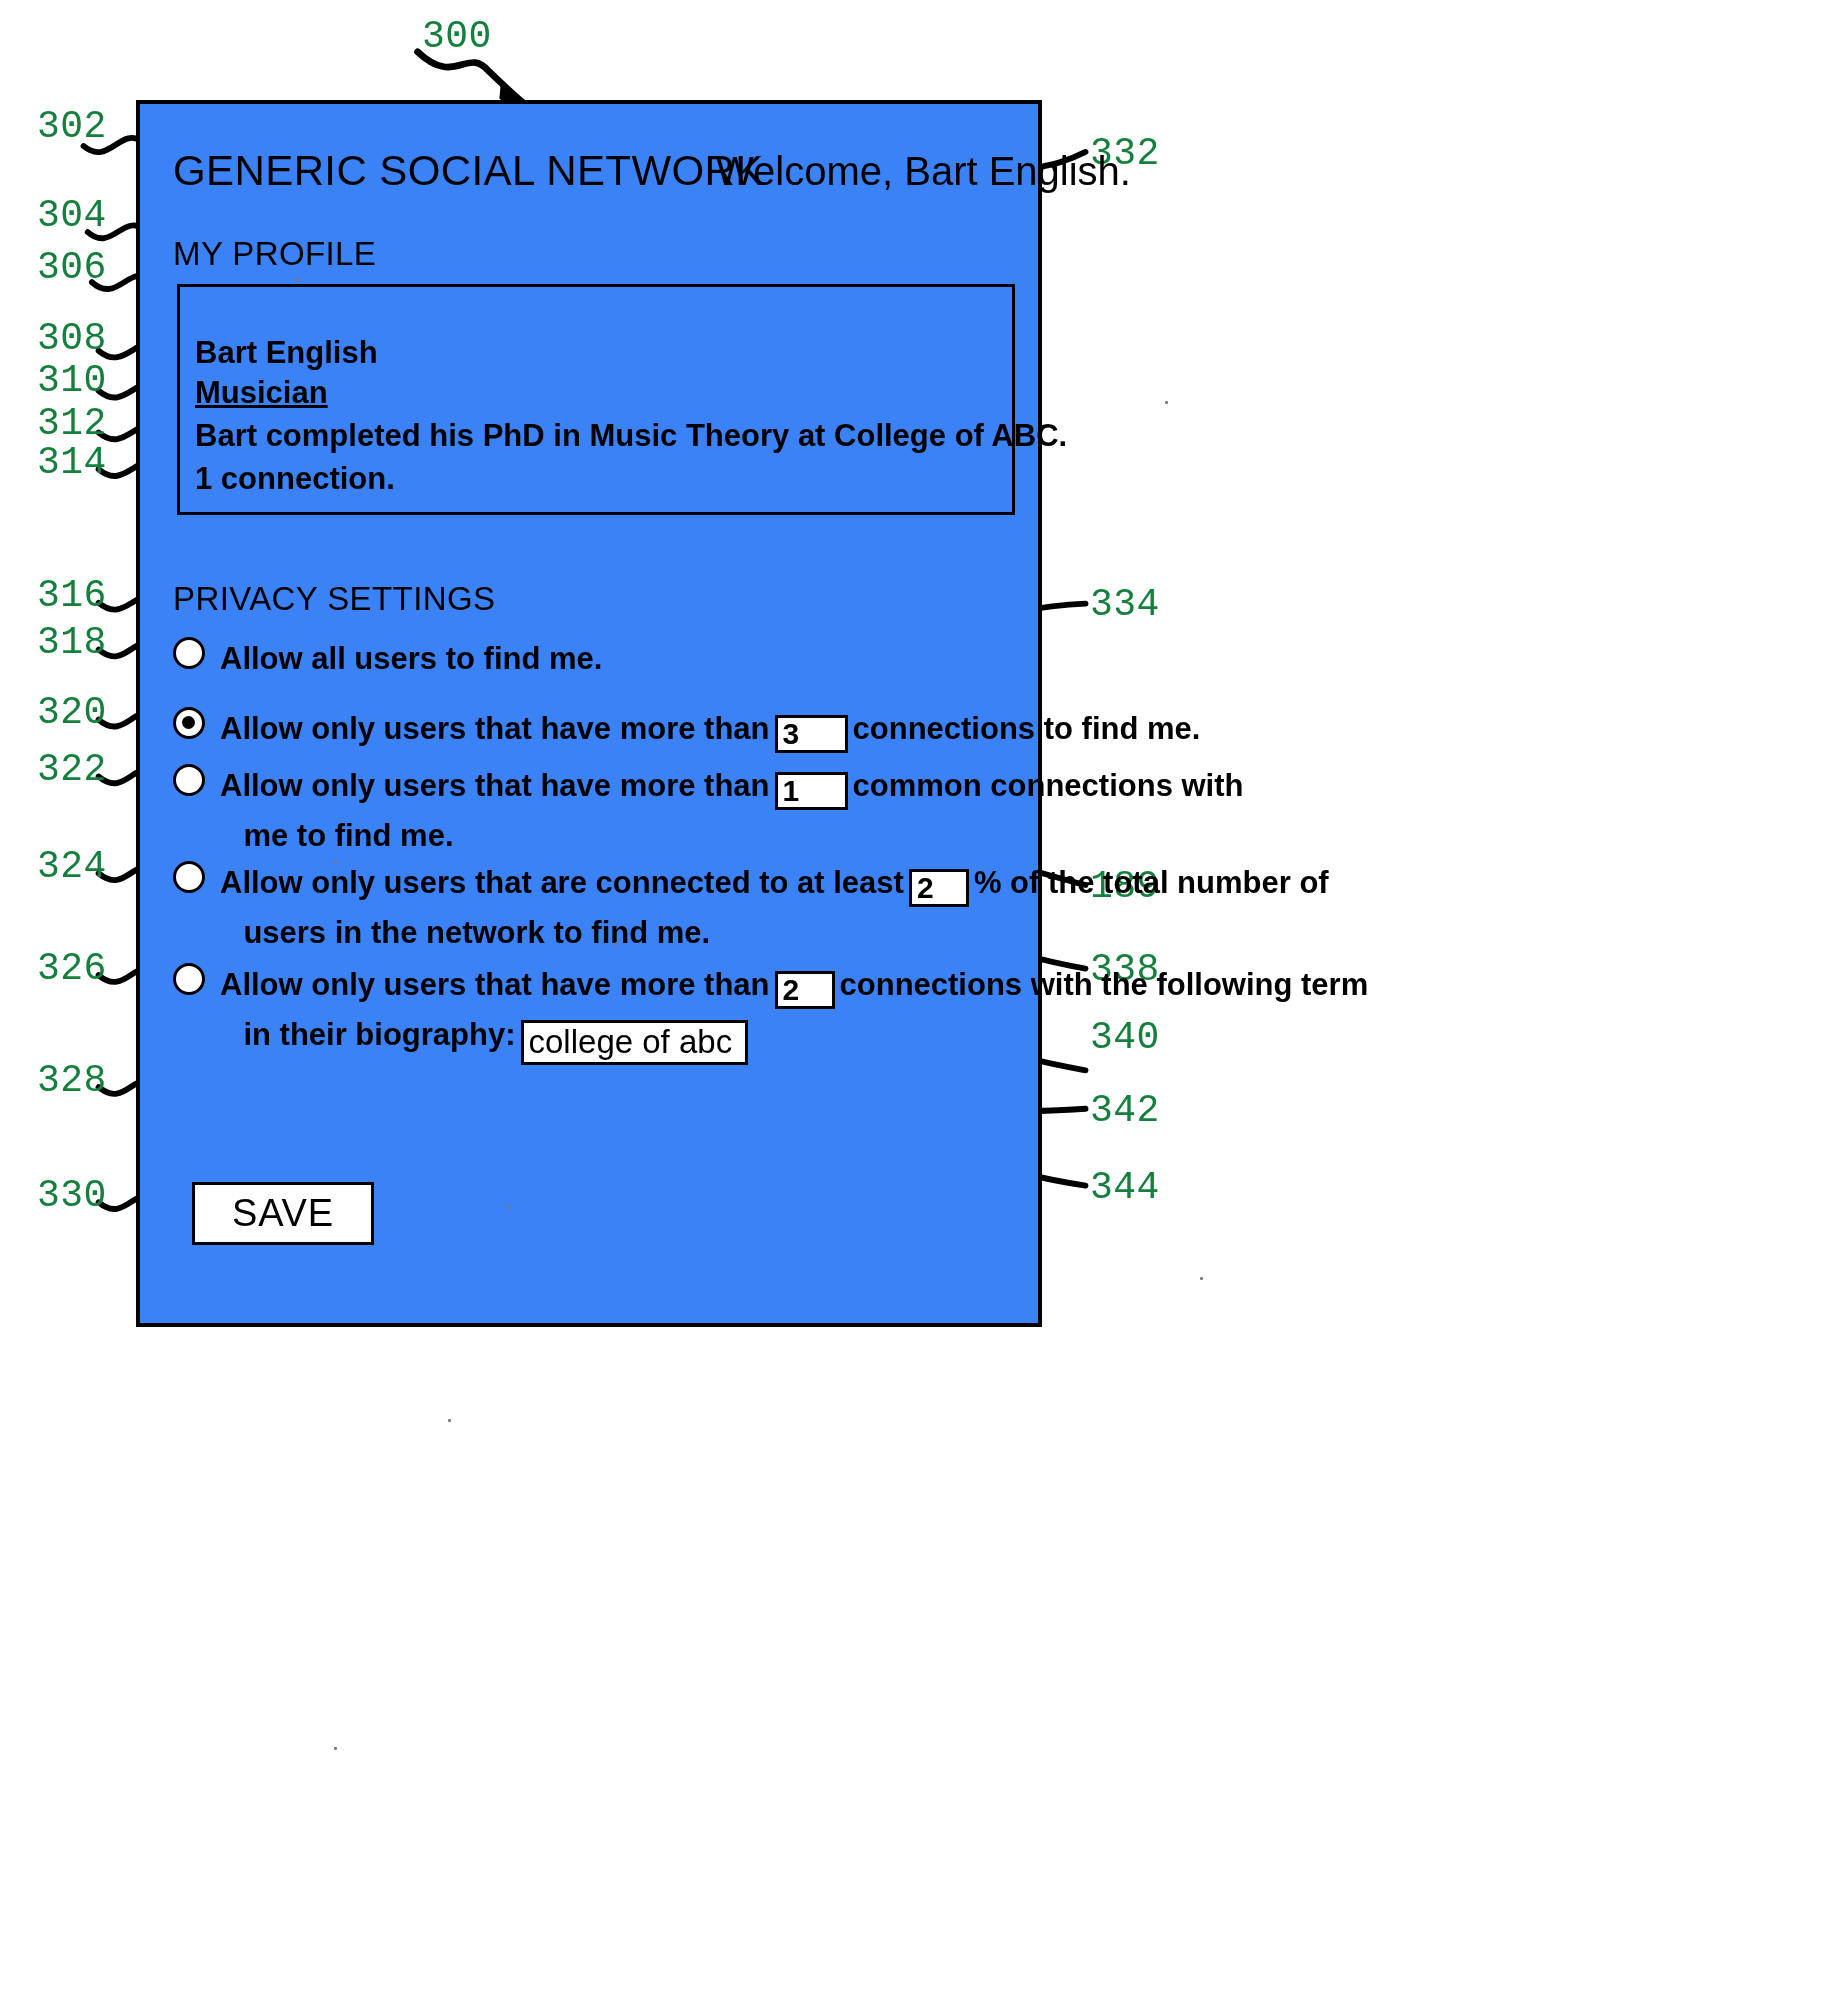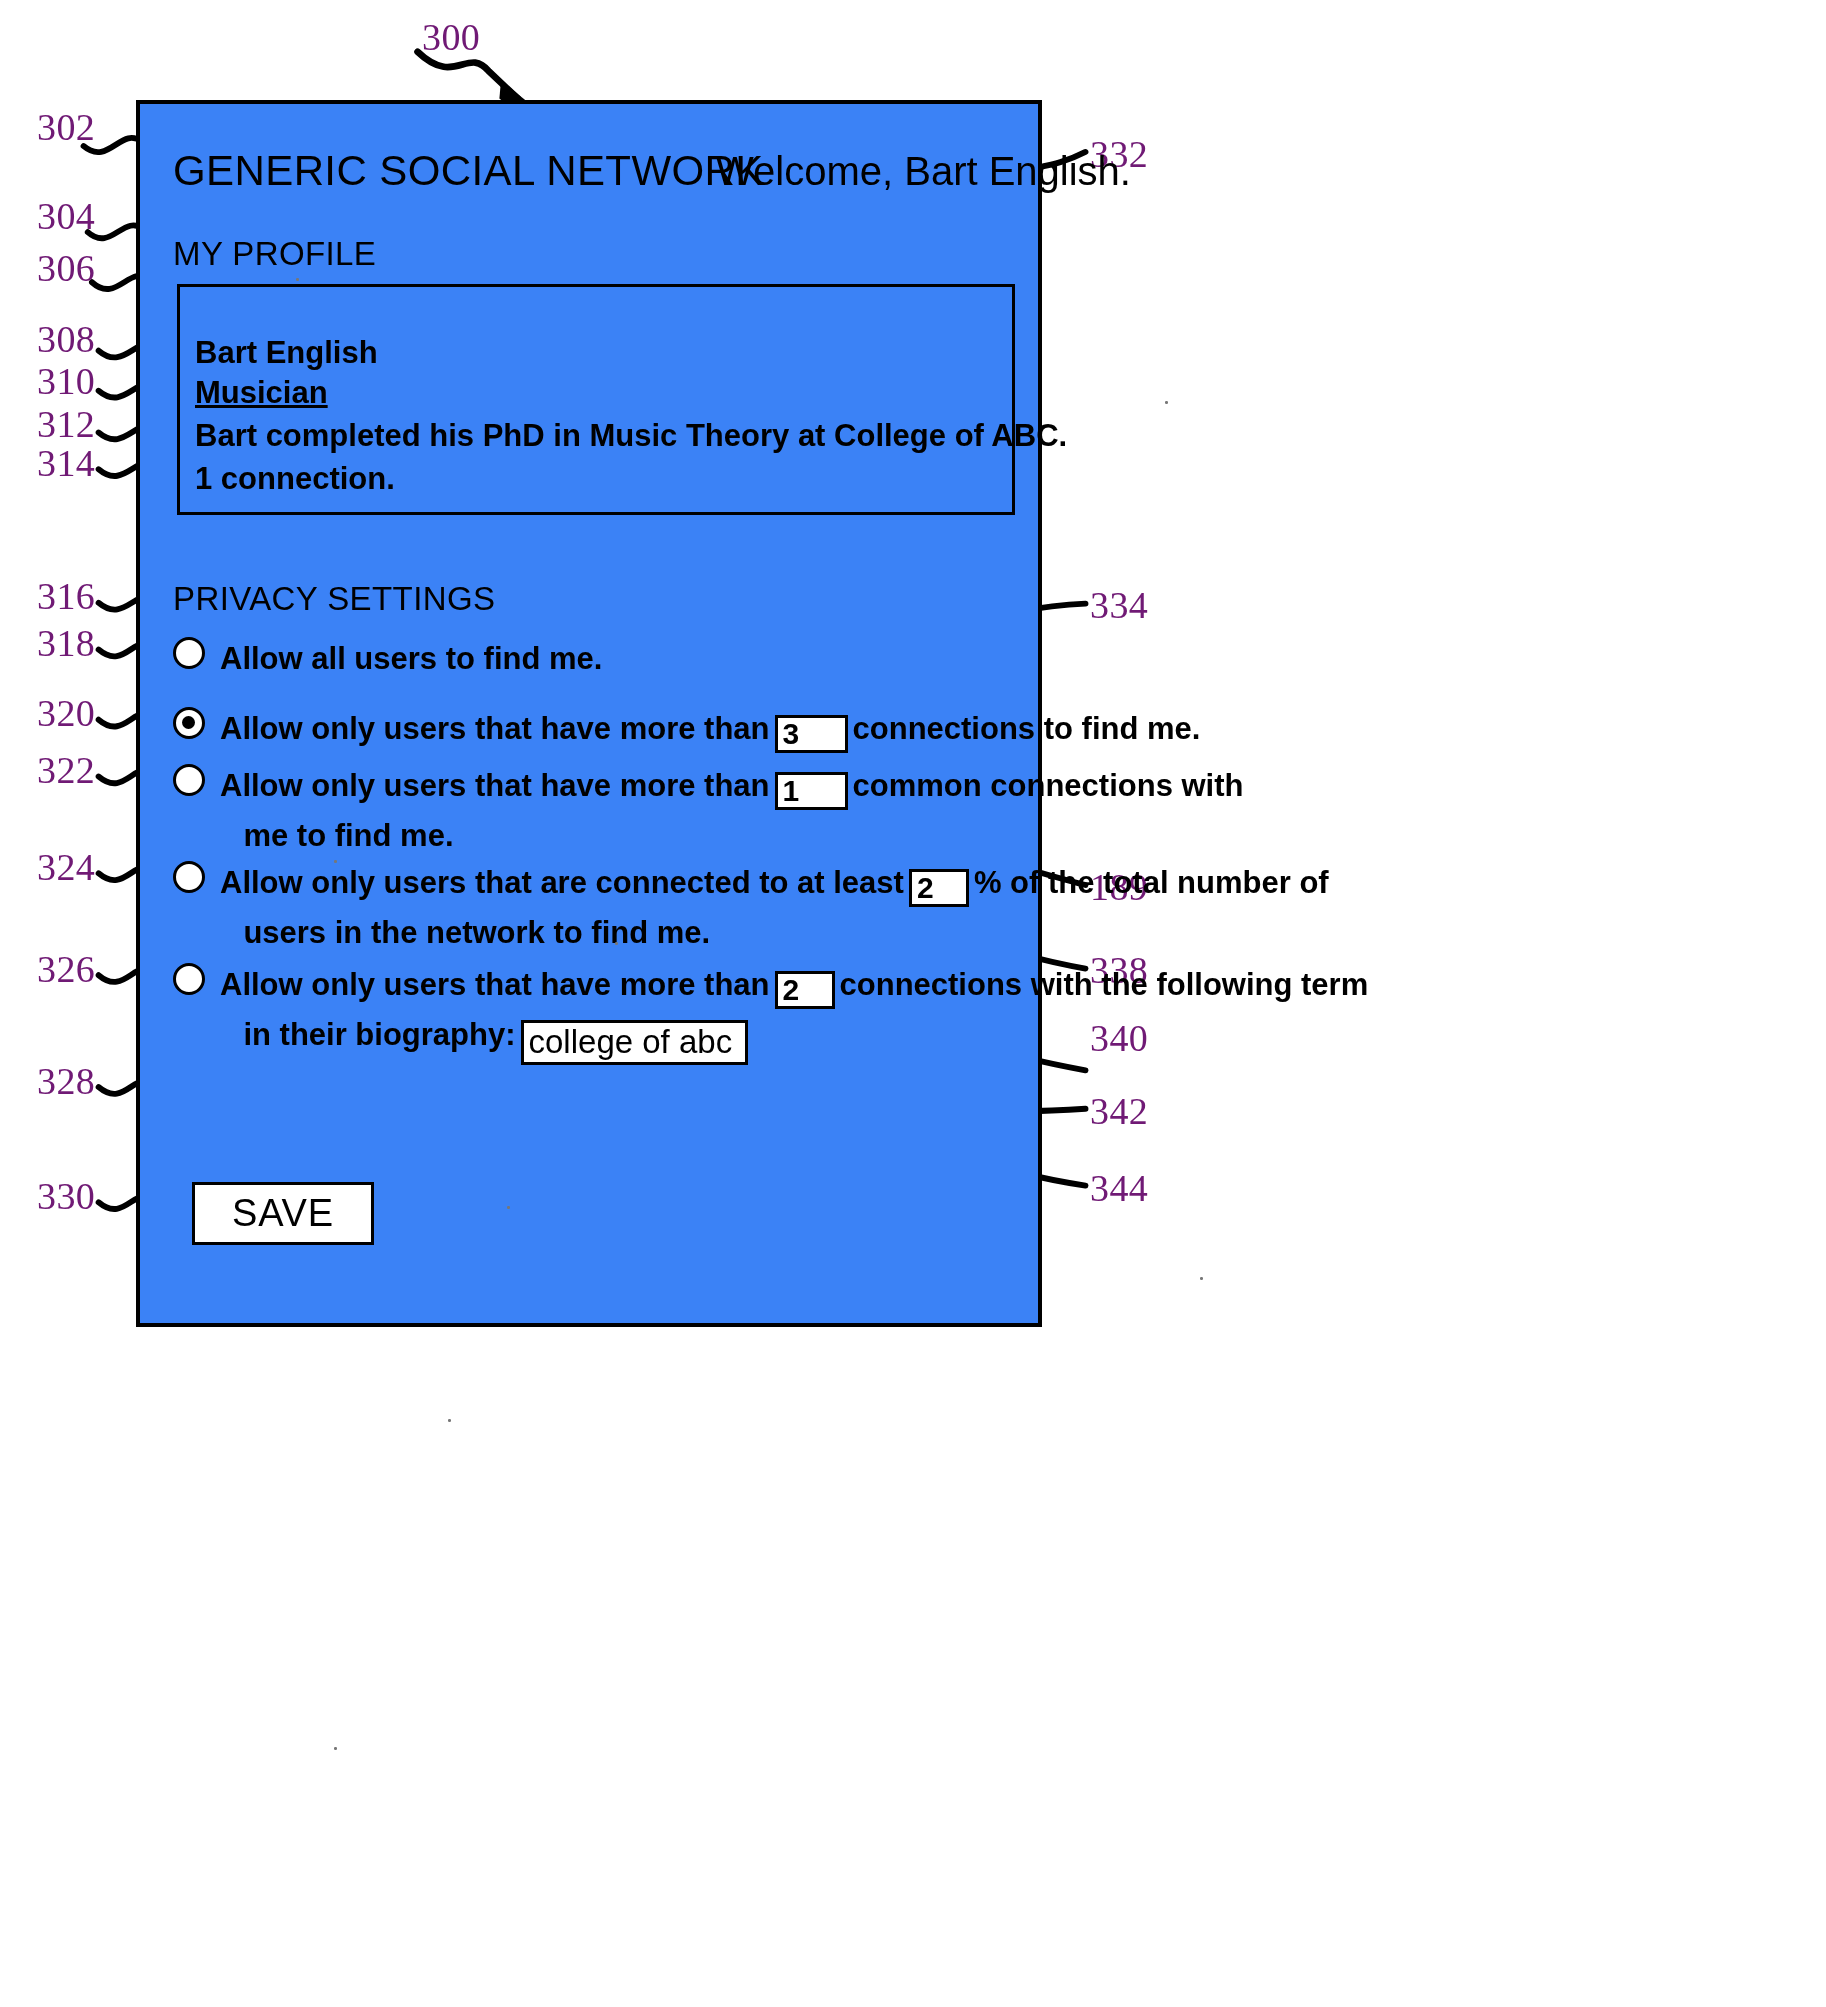--- a/index.html
+++ b/index.html
@@ -19,10 +19,10 @@
   
   .ref {
     position: absolute;
-    font-family: Liberation Serif, serif;
+    font-family: Liberation Mono, monospace;
     font-size: 38px;
     letter-spacing: 0.4px;
-    color: #701a75;
+    color: #15803d;
     white-space: nowrap;
   }
 

